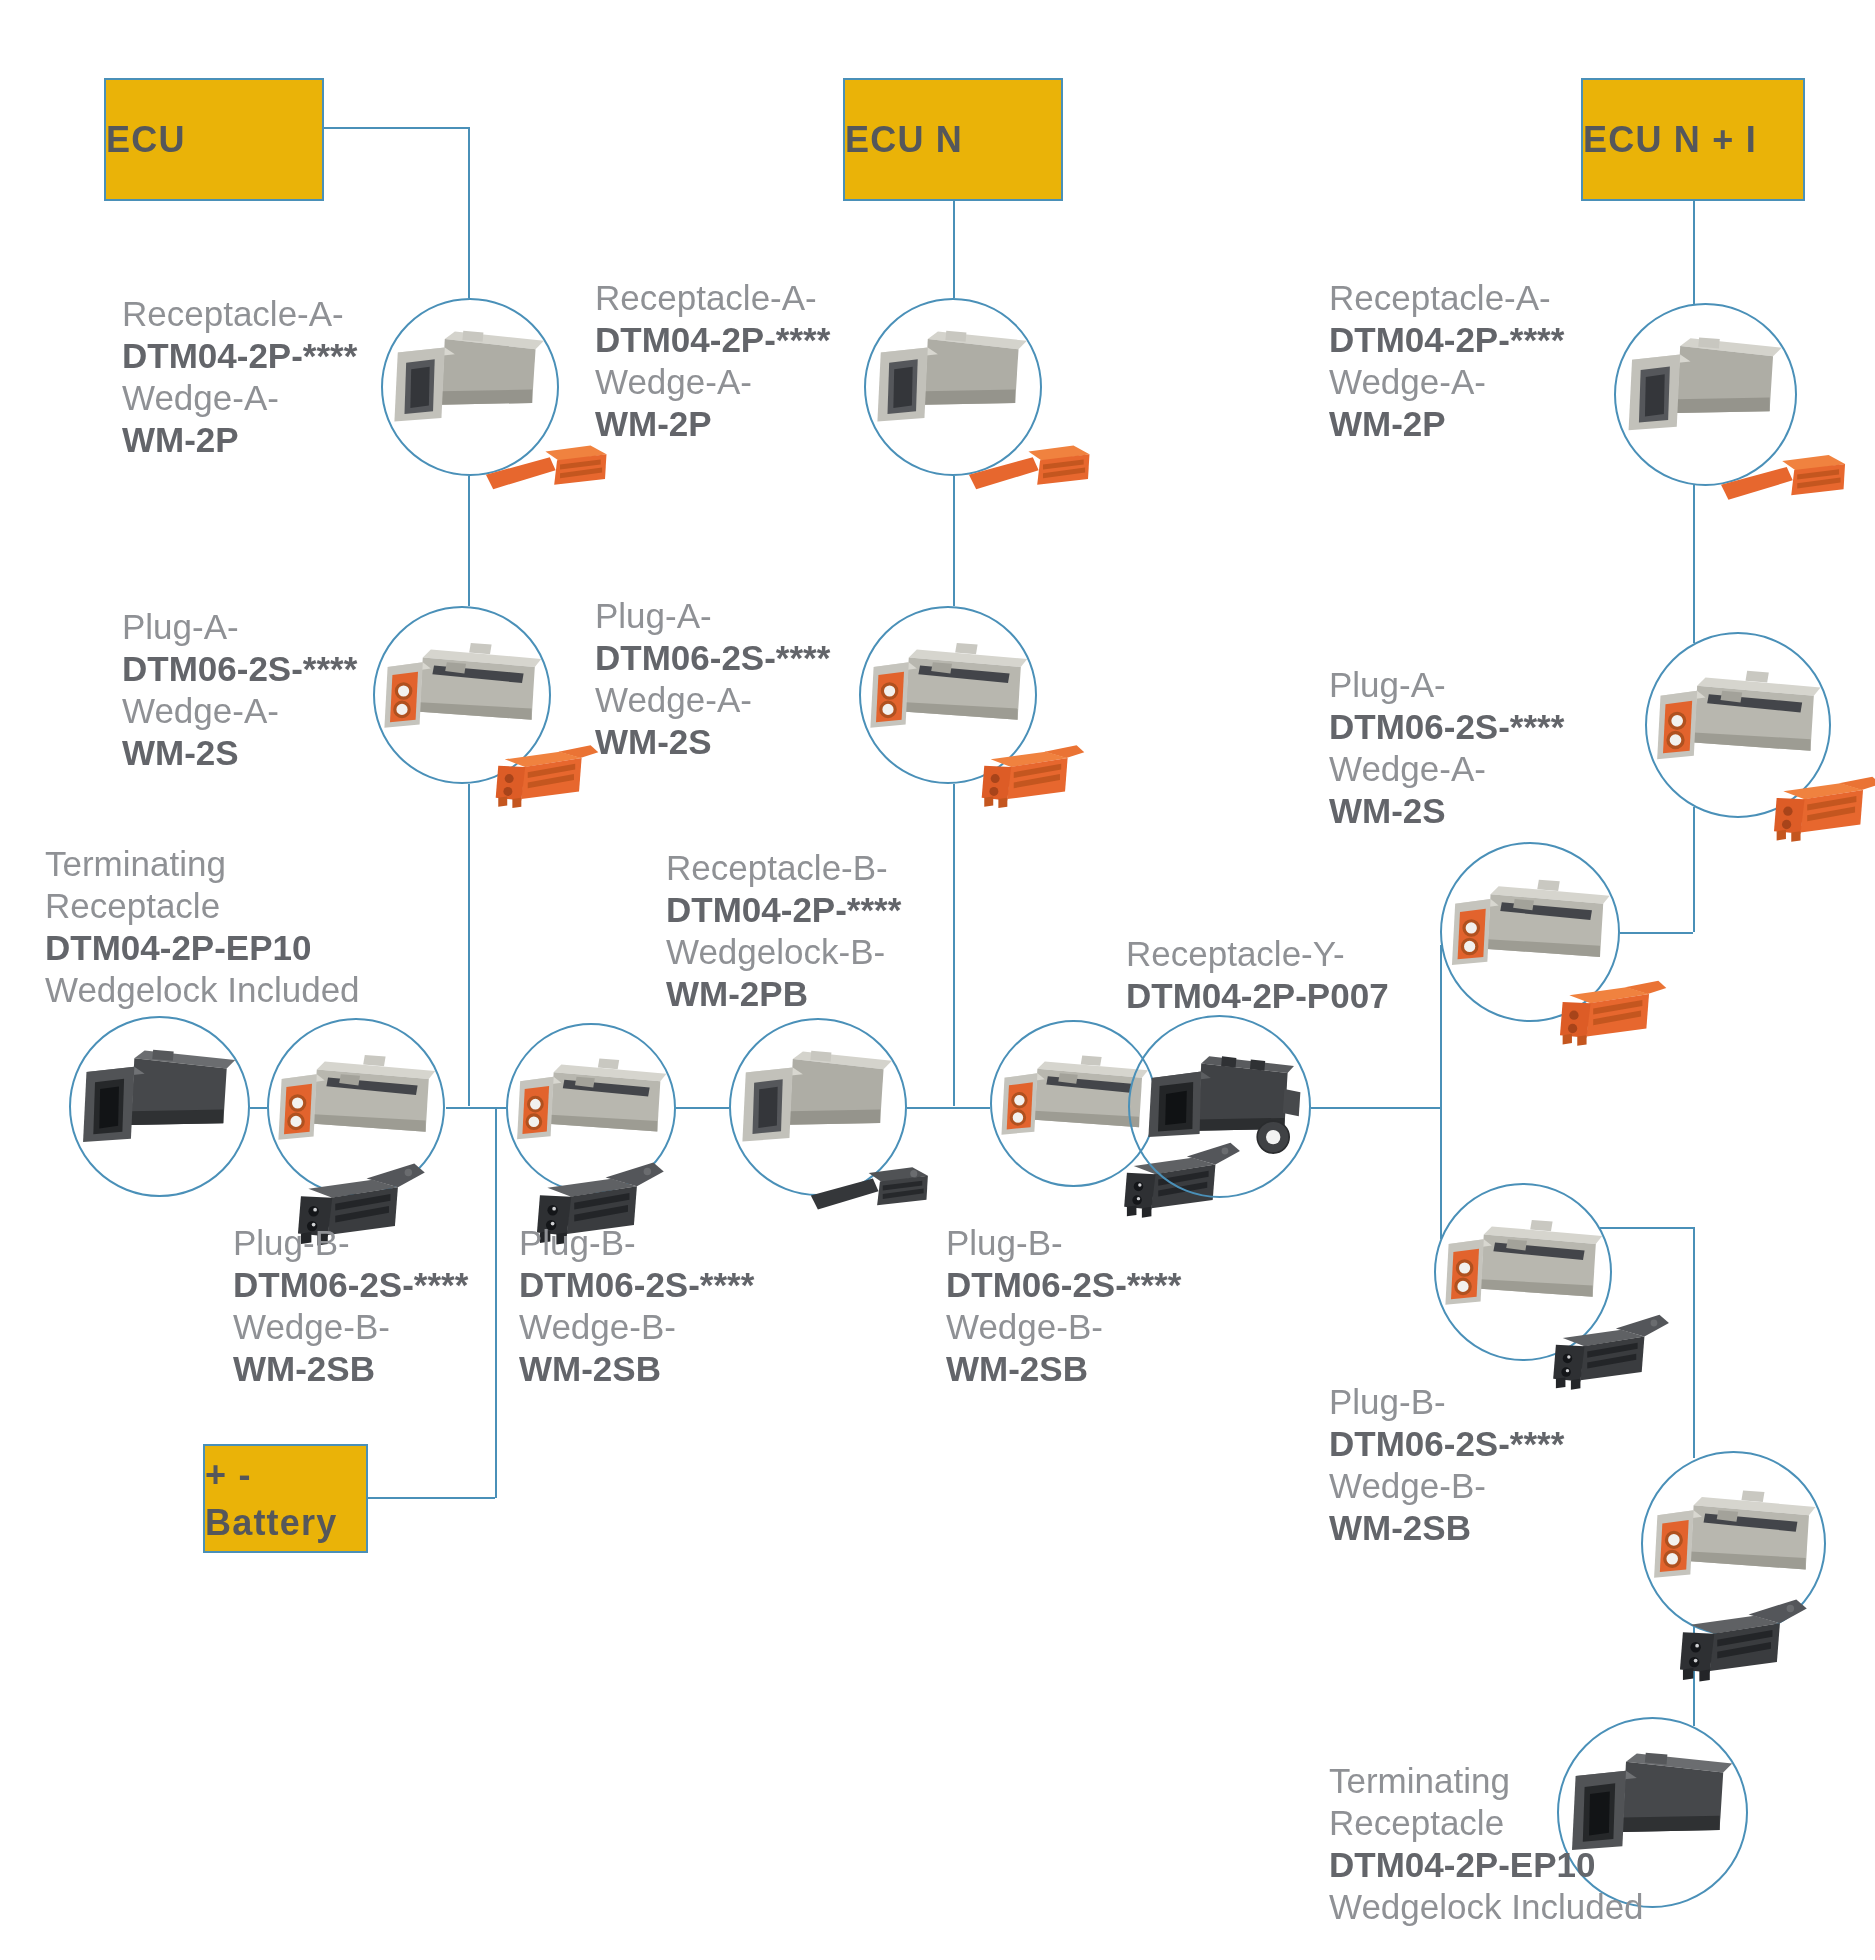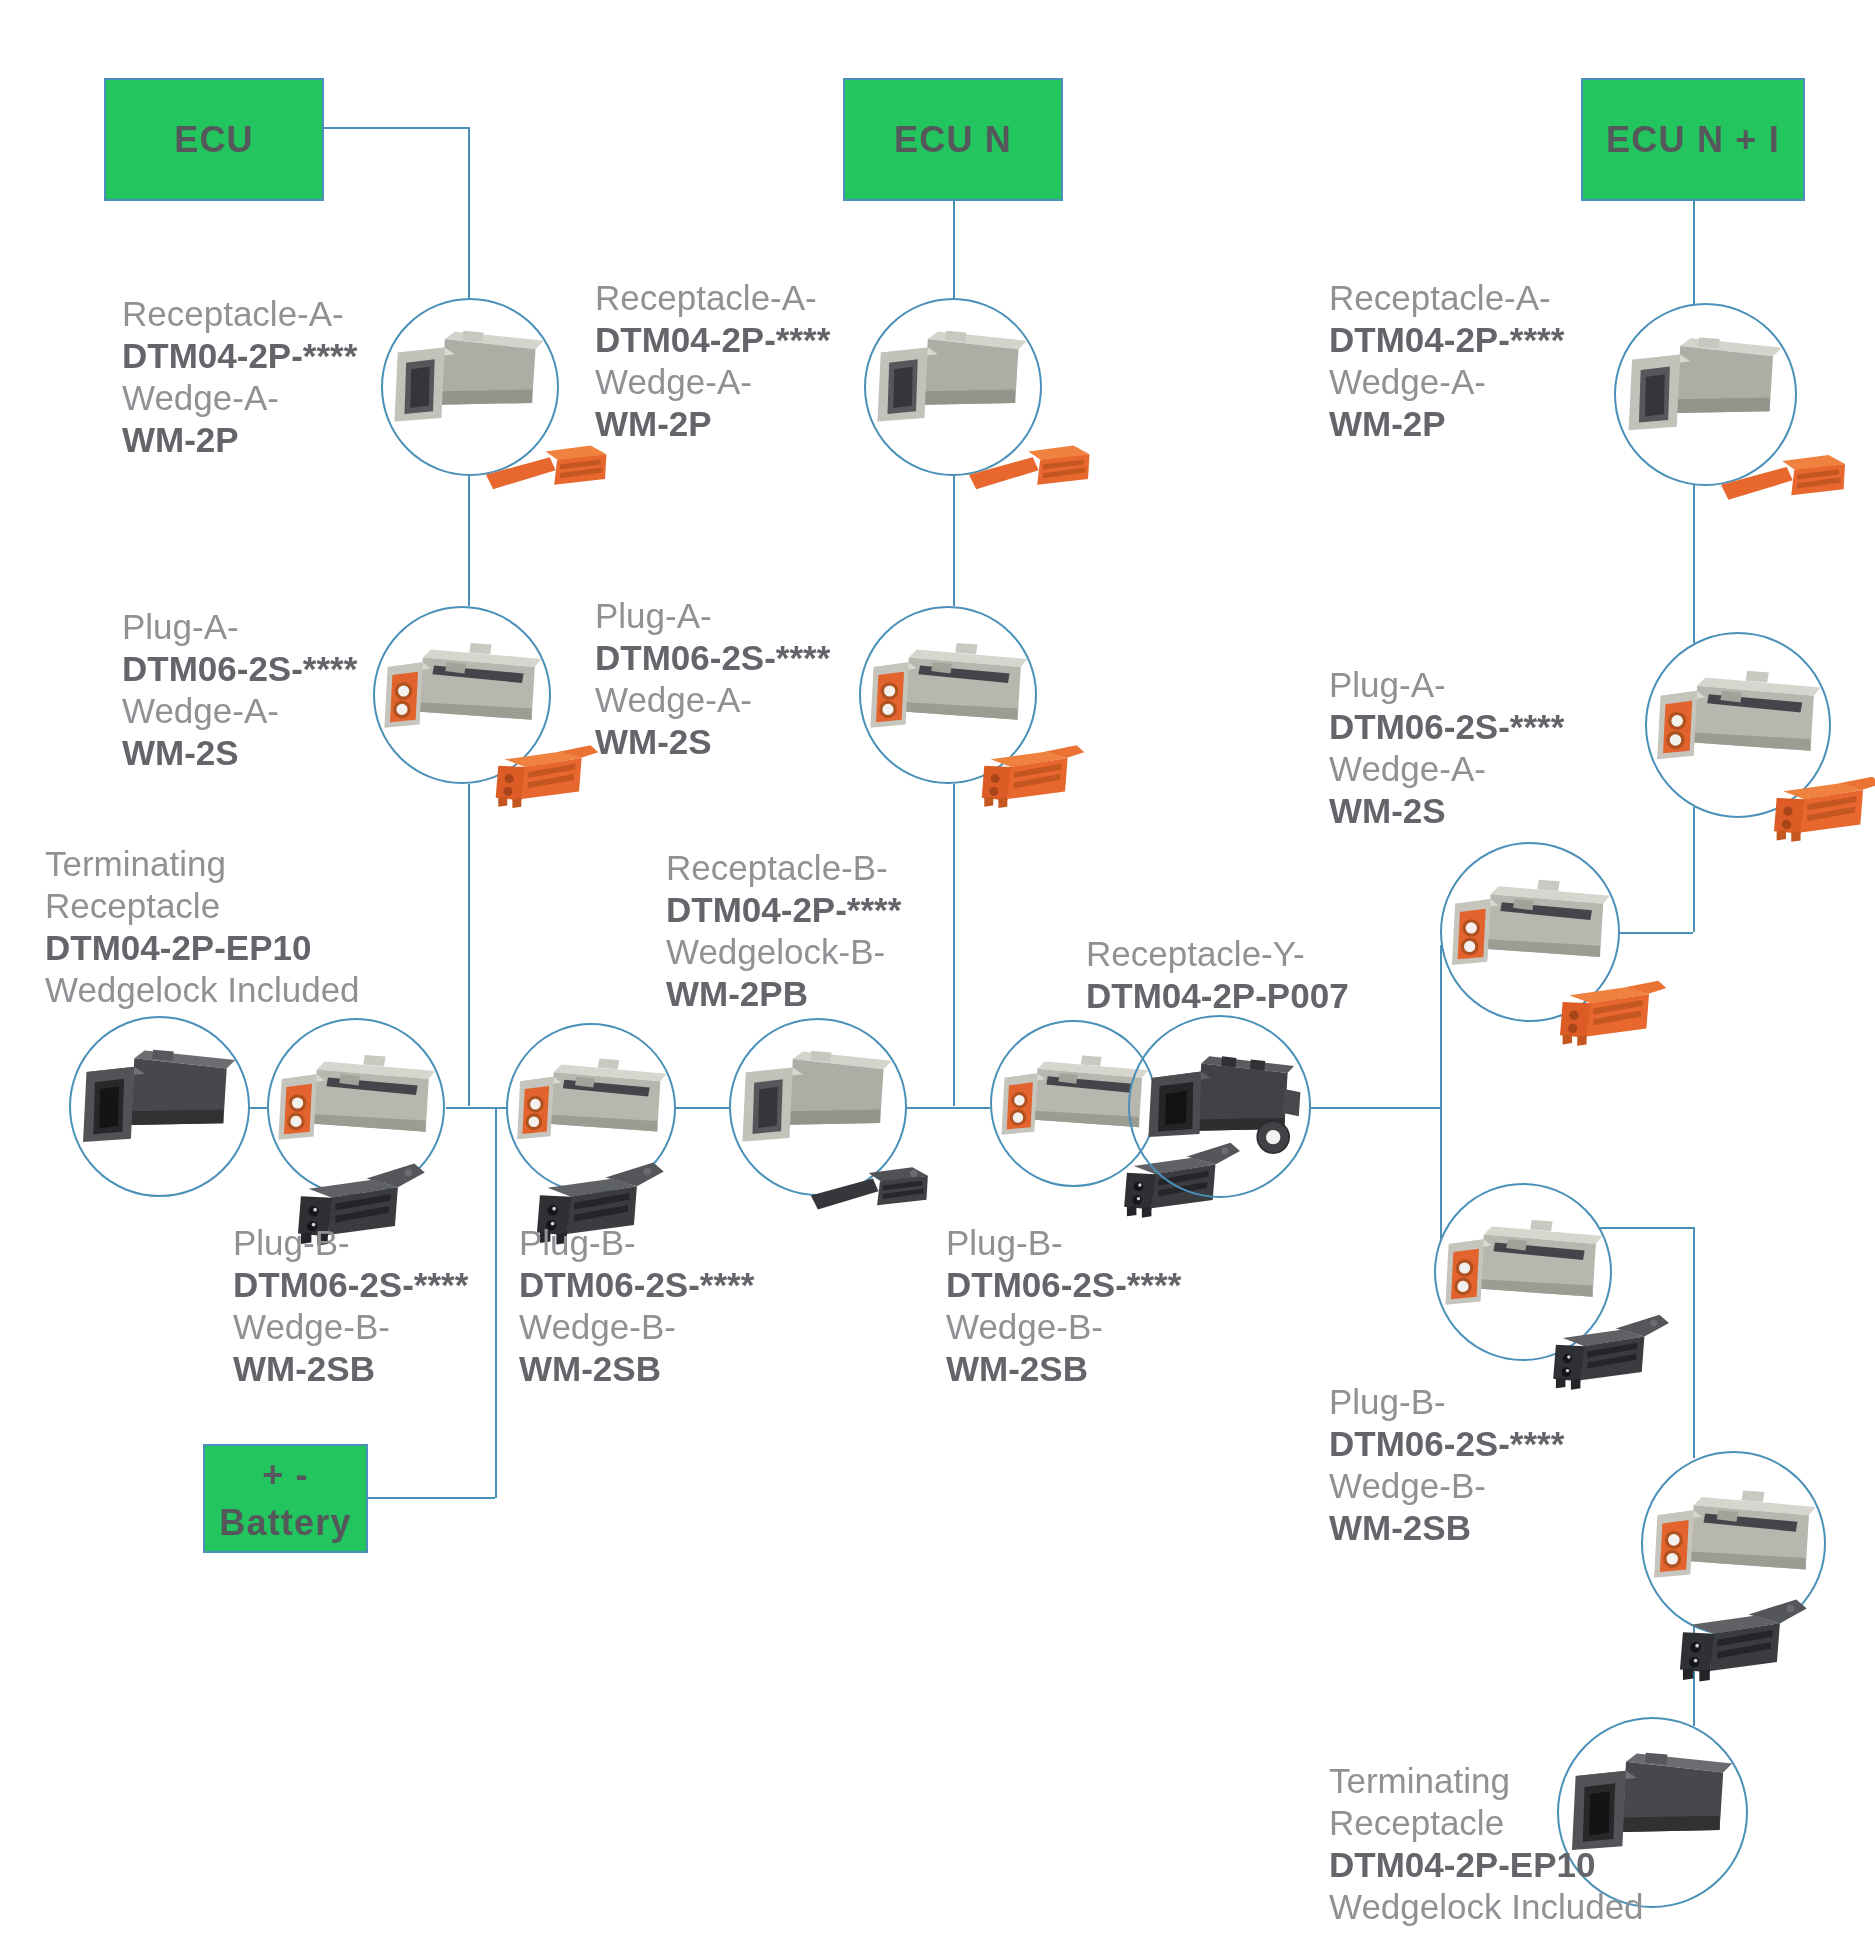--- a/index.html
+++ b/index.html
@@ -6,8 +6,8 @@
   #canvas{position:relative;width:1876px;height:1961px;background:#fff;
           font-family:"Liberation Sans",sans-serif;overflow:hidden}
   .wire{position:absolute;background:#4a90b8}
-  .box{position:absolute;border:2.4px solid #4a90b8;background:#22c55e;box-sizing:border-box;
-       display:flex;flex-direction:column;align-items:center;justify-content:center;gap:6.5px}
+  .box{position:absolute;border:2.4px solid #4a90b8;background:#eab308;box-sizing:border-box;
+       display:flex;flex-direction:column;align-items:flex-start;justify-content:center;gap:6.5px}
   .box .bl{font-weight:bold;font-size:36px;color:#55575b;letter-spacing:1.2px;line-height:1.15;white-space:nowrap}
   .node{position:absolute;border:2.4px solid #4a90b8;border-radius:50%;box-sizing:border-box}
   .conn{position:absolute;left:50%;top:50%;transform:translate(-50%,-54%)}

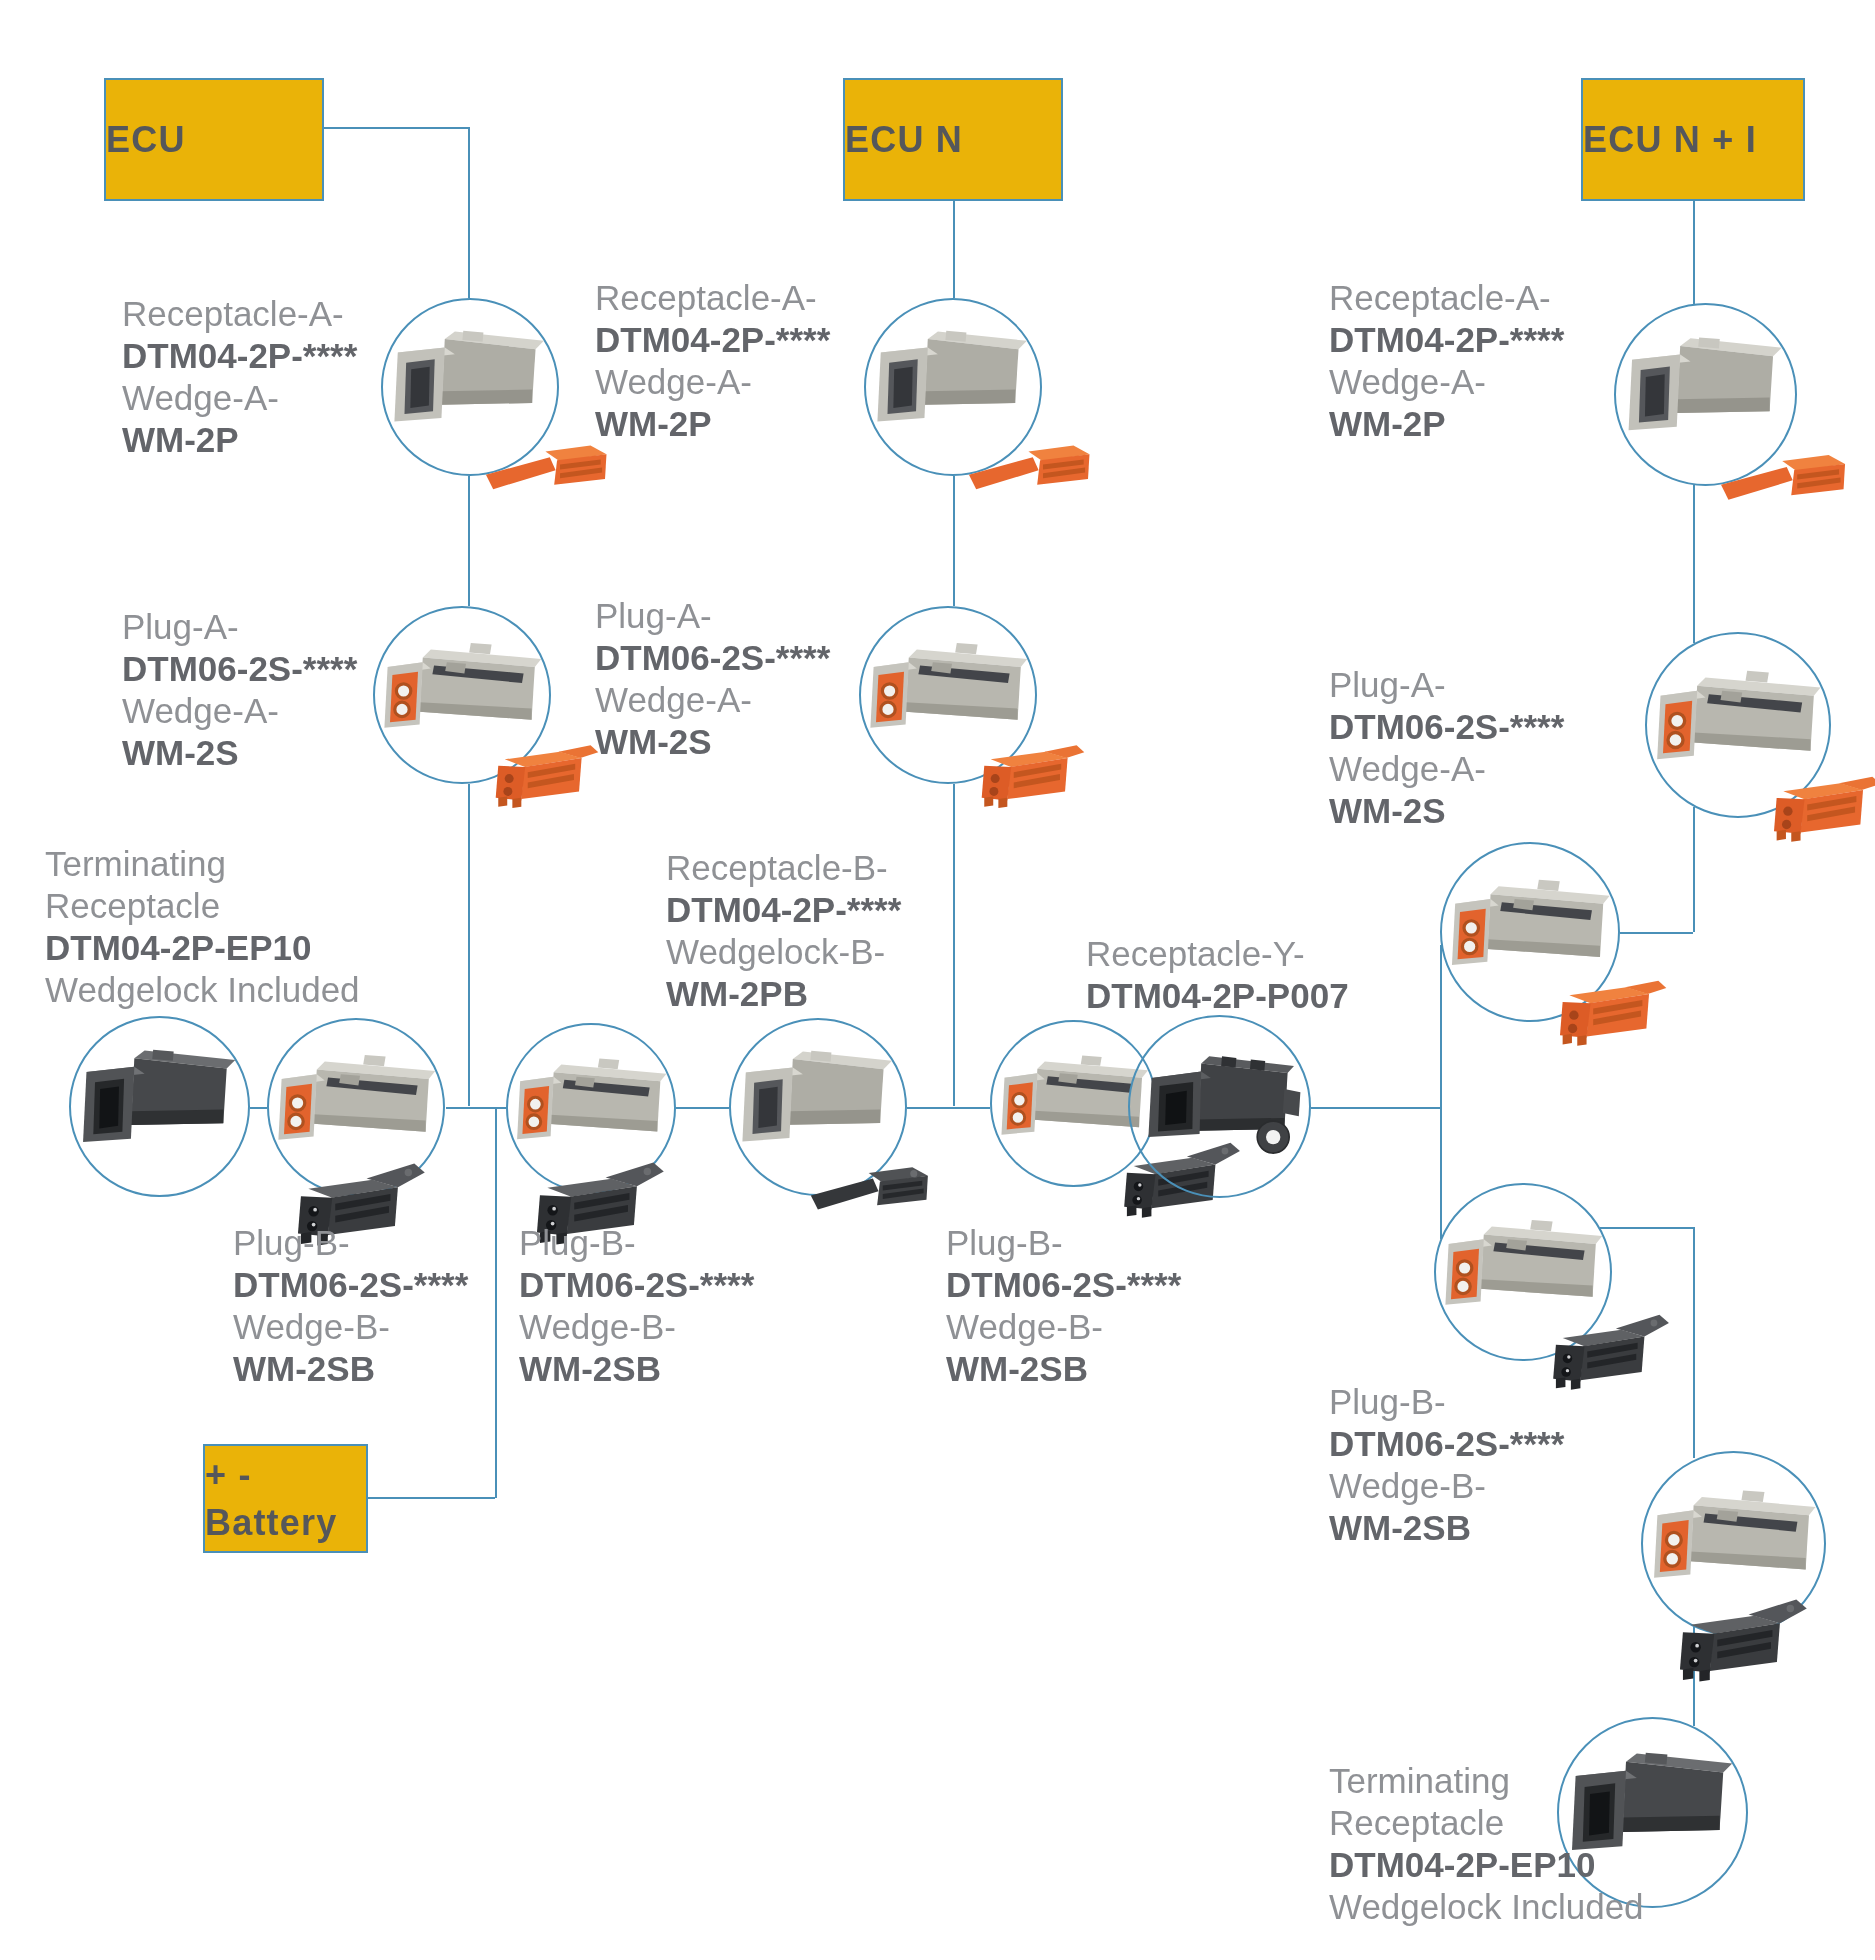--- a/index.html
+++ b/index.html
@@ -543,7 +543,7 @@
       <div class="ln">Wedgelock-B-</div>
       <div class="ln b">WM-2PB</div>
     </div>
-    <div class="label" style="left: 1086px; top: 933px;">
+    <div class="label" style="left: 1126px; top: 933px;">
       <div class="ln">Receptacle-Y-</div>
       <div class="ln b">DTM04-2P-P007</div>
     </div>

